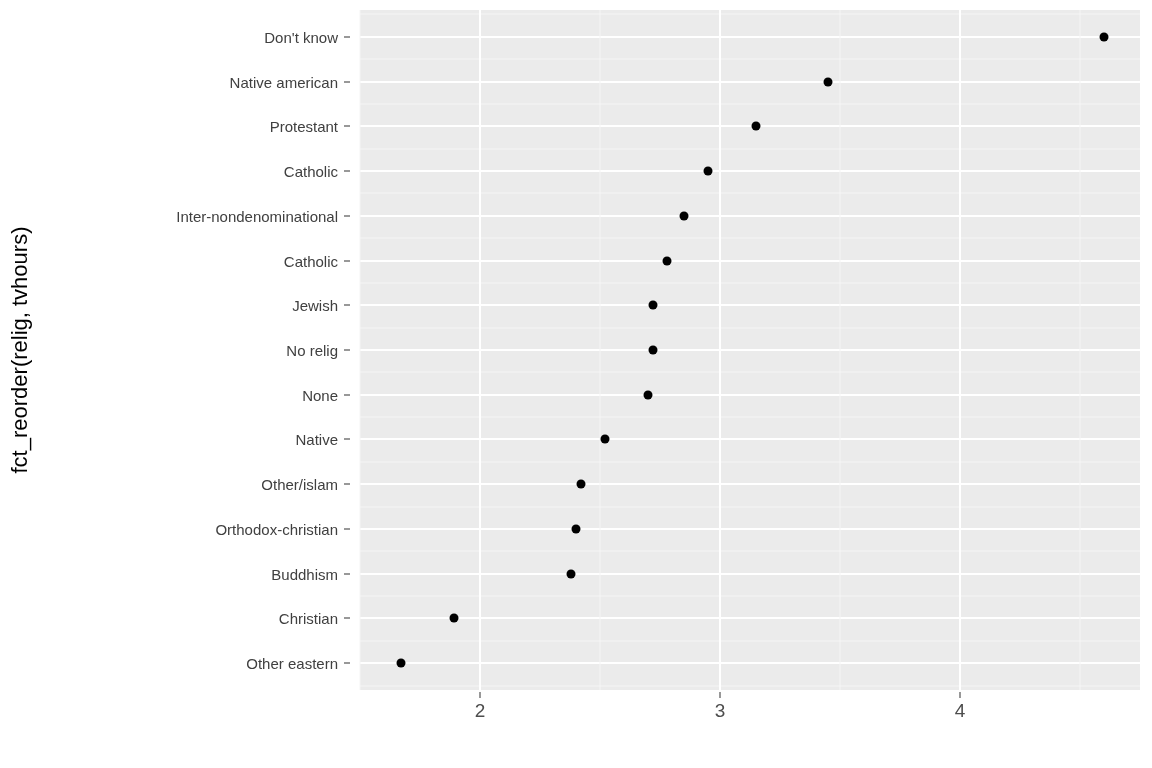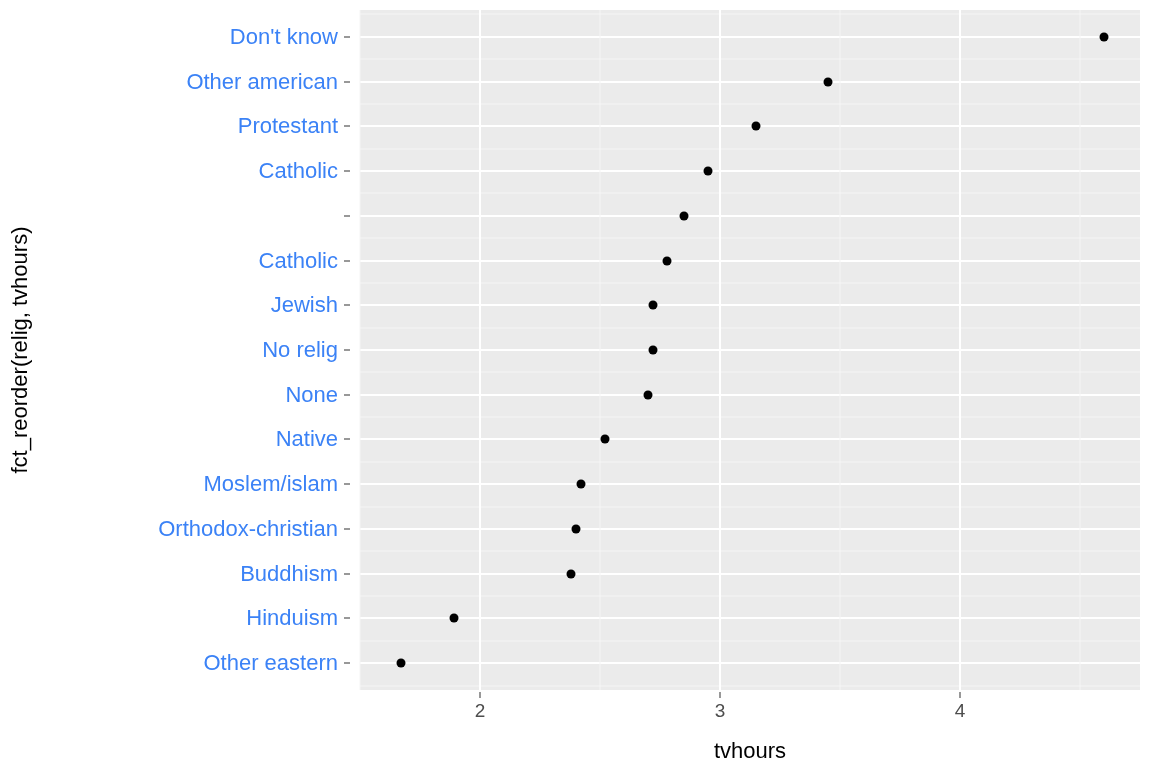--- a/index.html
+++ b/index.html
@@ -52,8 +52,8 @@
     position: absolute;
     right: 12px;
     transform: translateY(-50%);
-    font-size: 22px;
-    color: #3b82f6;
+    font-size: 15px;
+    color: #404040;
     white-space: nowrap;
     text-align: right;
   }

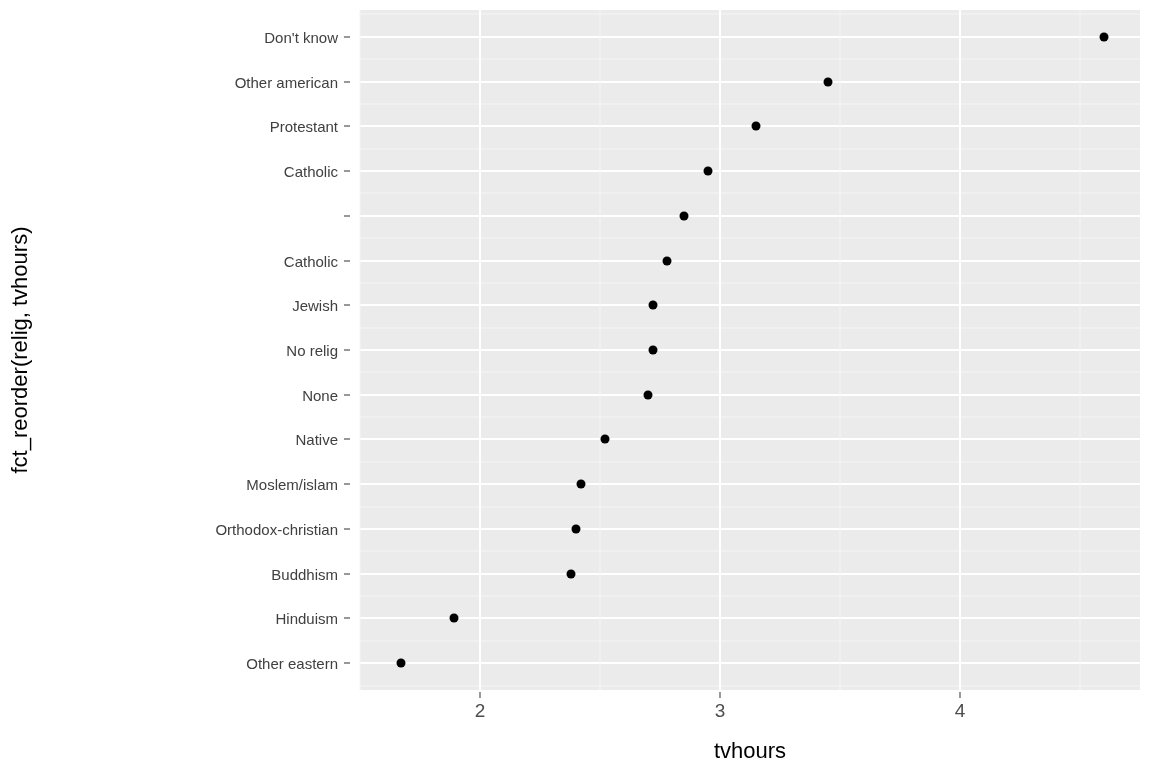--- a/index.html
+++ b/index.html
@@ -148,7 +148,7 @@
   <div class="y-tick-labels" id="y-tick-labels">
       <div class="y-tick-row" style="top: 26.8421px;">Don't know</div>
       <div class="y-tick-mark" style="top: 26.8421px;"></div>
-      <div class="y-tick-row" style="top: 71.5789px;">Other american</div>
+      <div class="y-tick-row" style="top: 71.5789px;">Native american</div>
       <div class="y-tick-mark" style="top: 71.5789px;"></div>
       <div class="y-tick-row" style="top: 116.316px;">Protestant</div>
       <div class="y-tick-mark" style="top: 116.316px;"></div>

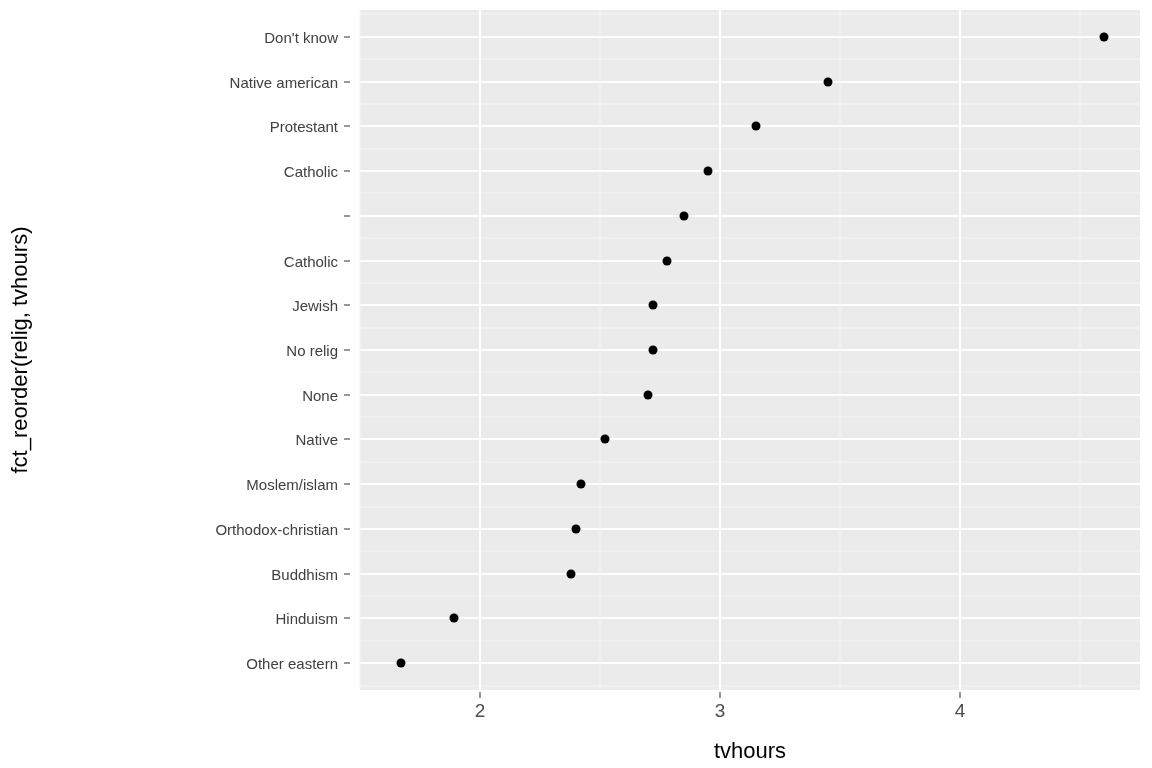--- a/index.html
+++ b/index.html
@@ -154,6 +154,7 @@
       <div class="y-tick-mark" style="top: 116.316px;"></div>
       <div class="y-tick-row" style="top: 161.053px;">Catholic</div>
       <div class="y-tick-mark" style="top: 161.053px;"></div>
+      <div class="y-tick-row" style="top: 205.789px;">Inter-nondenominational</div>
       <div class="y-tick-mark" style="top: 205.789px;"></div>
       <div class="y-tick-row" style="top: 250.526px;">Catholic</div>
       <div class="y-tick-mark" style="top: 250.526px;"></div>

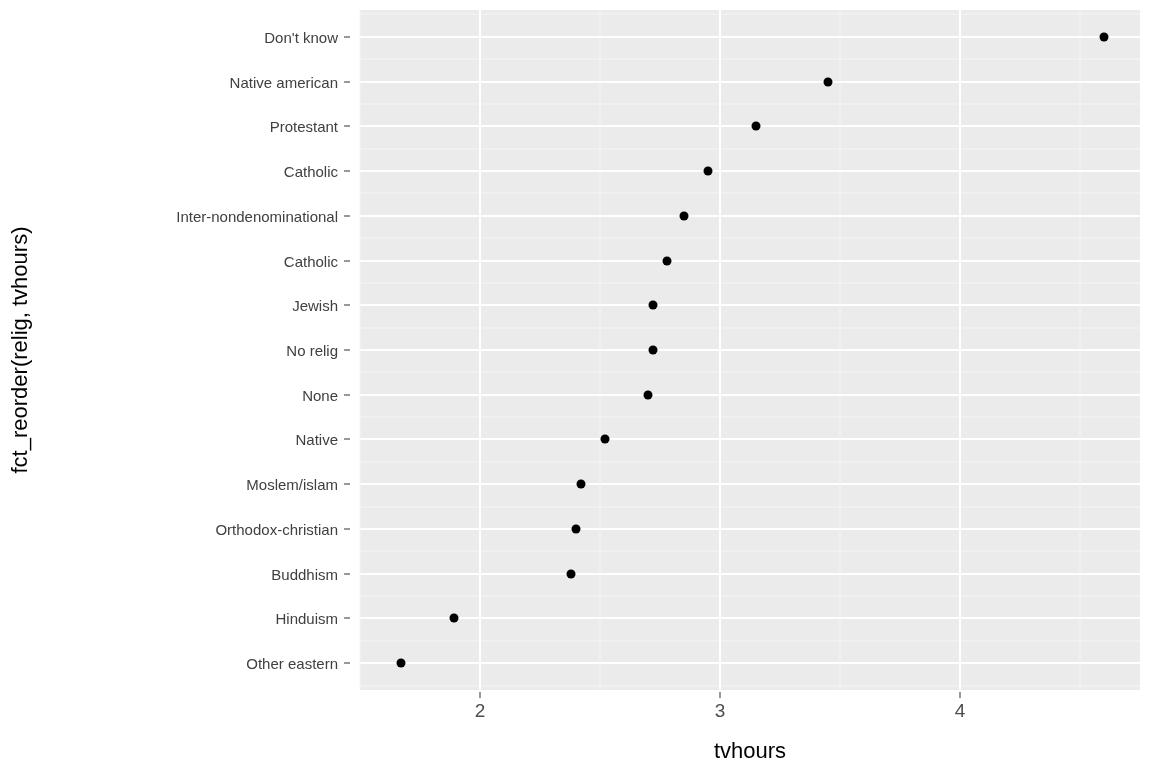--- a/index.html
+++ b/index.html
@@ -166,7 +166,7 @@
       <div class="y-tick-mark" style="top: 384.737px;"></div>
       <div class="y-tick-row" style="top: 429.474px;">Native</div>
       <div class="y-tick-mark" style="top: 429.474px;"></div>
-      <div class="y-tick-row" style="top: 474.211px;">Moslem/islam</div>
+      <div class="y-tick-row" style="top: 474.211px;">Other/islam</div>
       <div class="y-tick-mark" style="top: 474.211px;"></div>
       <div class="y-tick-row" style="top: 518.947px;">Orthodox-christian</div>
       <div class="y-tick-mark" style="top: 518.947px;"></div>

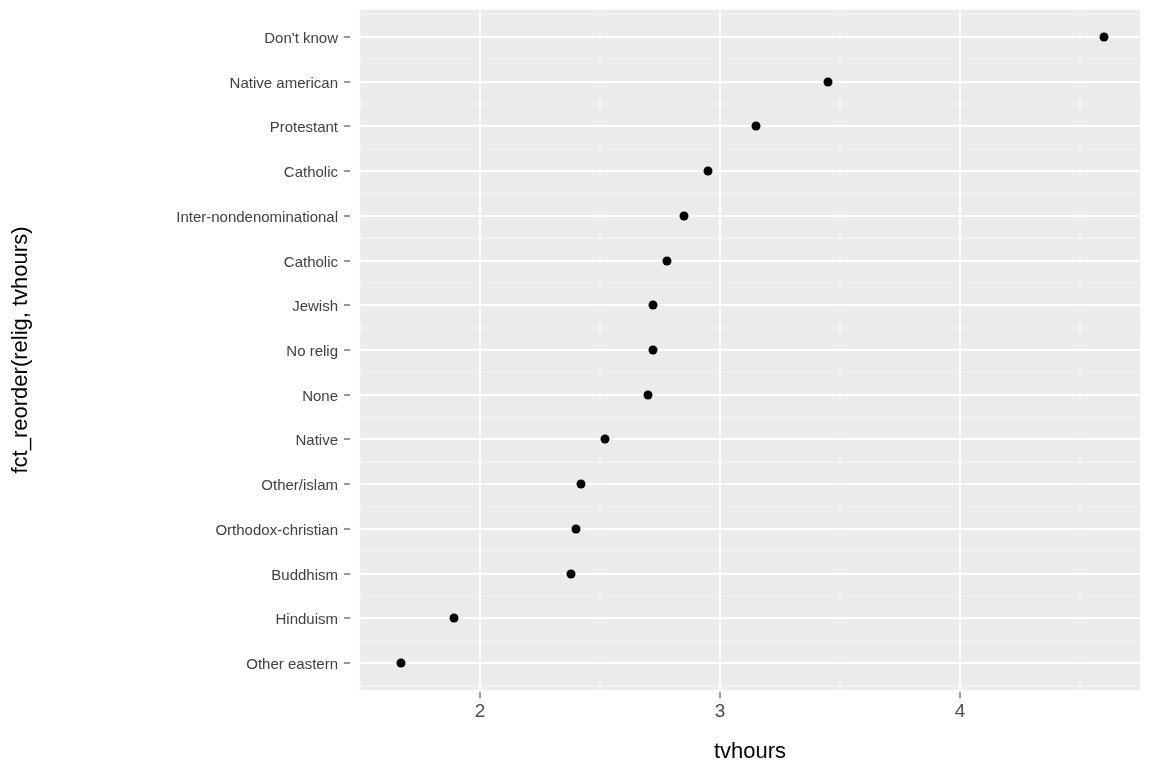--- a/index.html
+++ b/index.html
@@ -172,7 +172,7 @@
       <div class="y-tick-mark" style="top: 518.947px;"></div>
       <div class="y-tick-row" style="top: 563.684px;">Buddhism</div>
       <div class="y-tick-mark" style="top: 563.684px;"></div>
-      <div class="y-tick-row" style="top: 608.421px;">Hinduism</div>
+      <div class="y-tick-row" style="top: 608.421px;">Christian</div>
       <div class="y-tick-mark" style="top: 608.421px;"></div>
       <div class="y-tick-row" style="top: 653.158px; text-align: right;">Other eastern</div>
       <div class="y-tick-mark" style="top: 653.158px;"></div>

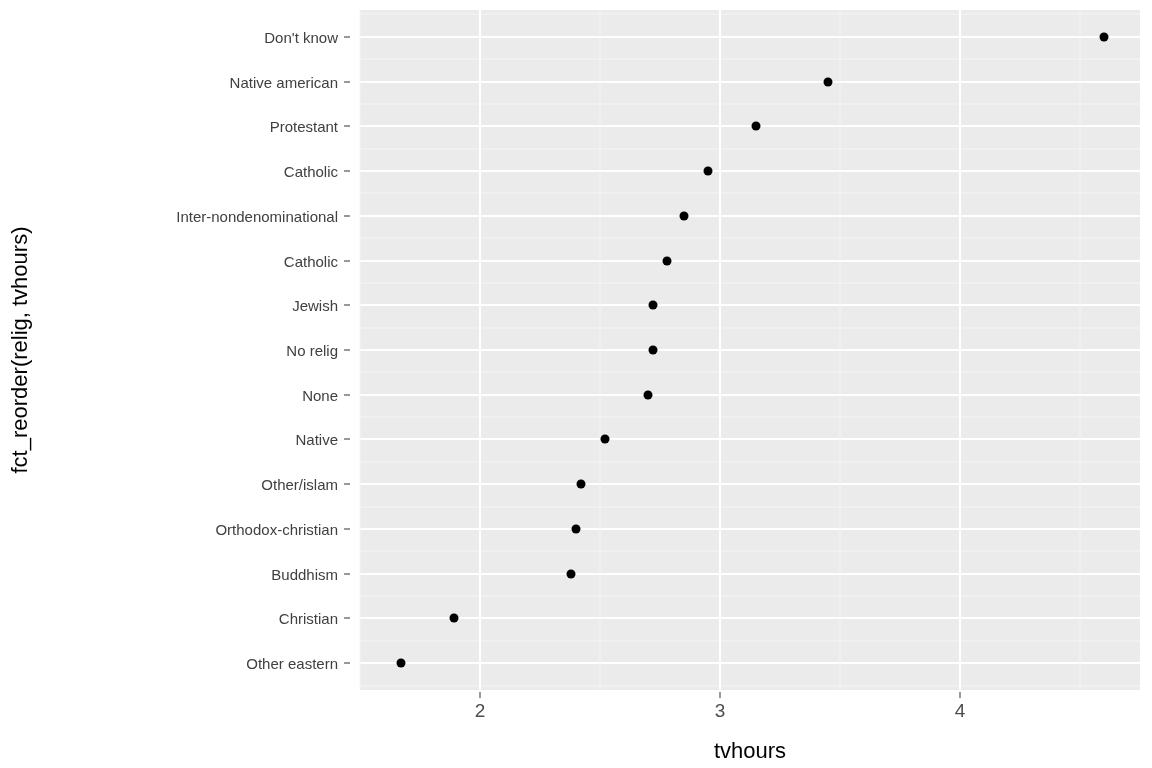--- a/index.html
+++ b/index.html
@@ -243,9 +243,6 @@
       <div class="x-tick-mark" style="left: 600px;"></div>
     </div>
 
-  <div class="x-axis-title">
-    <span>tvhours</span>
-  </div>
 
 </div>
 

